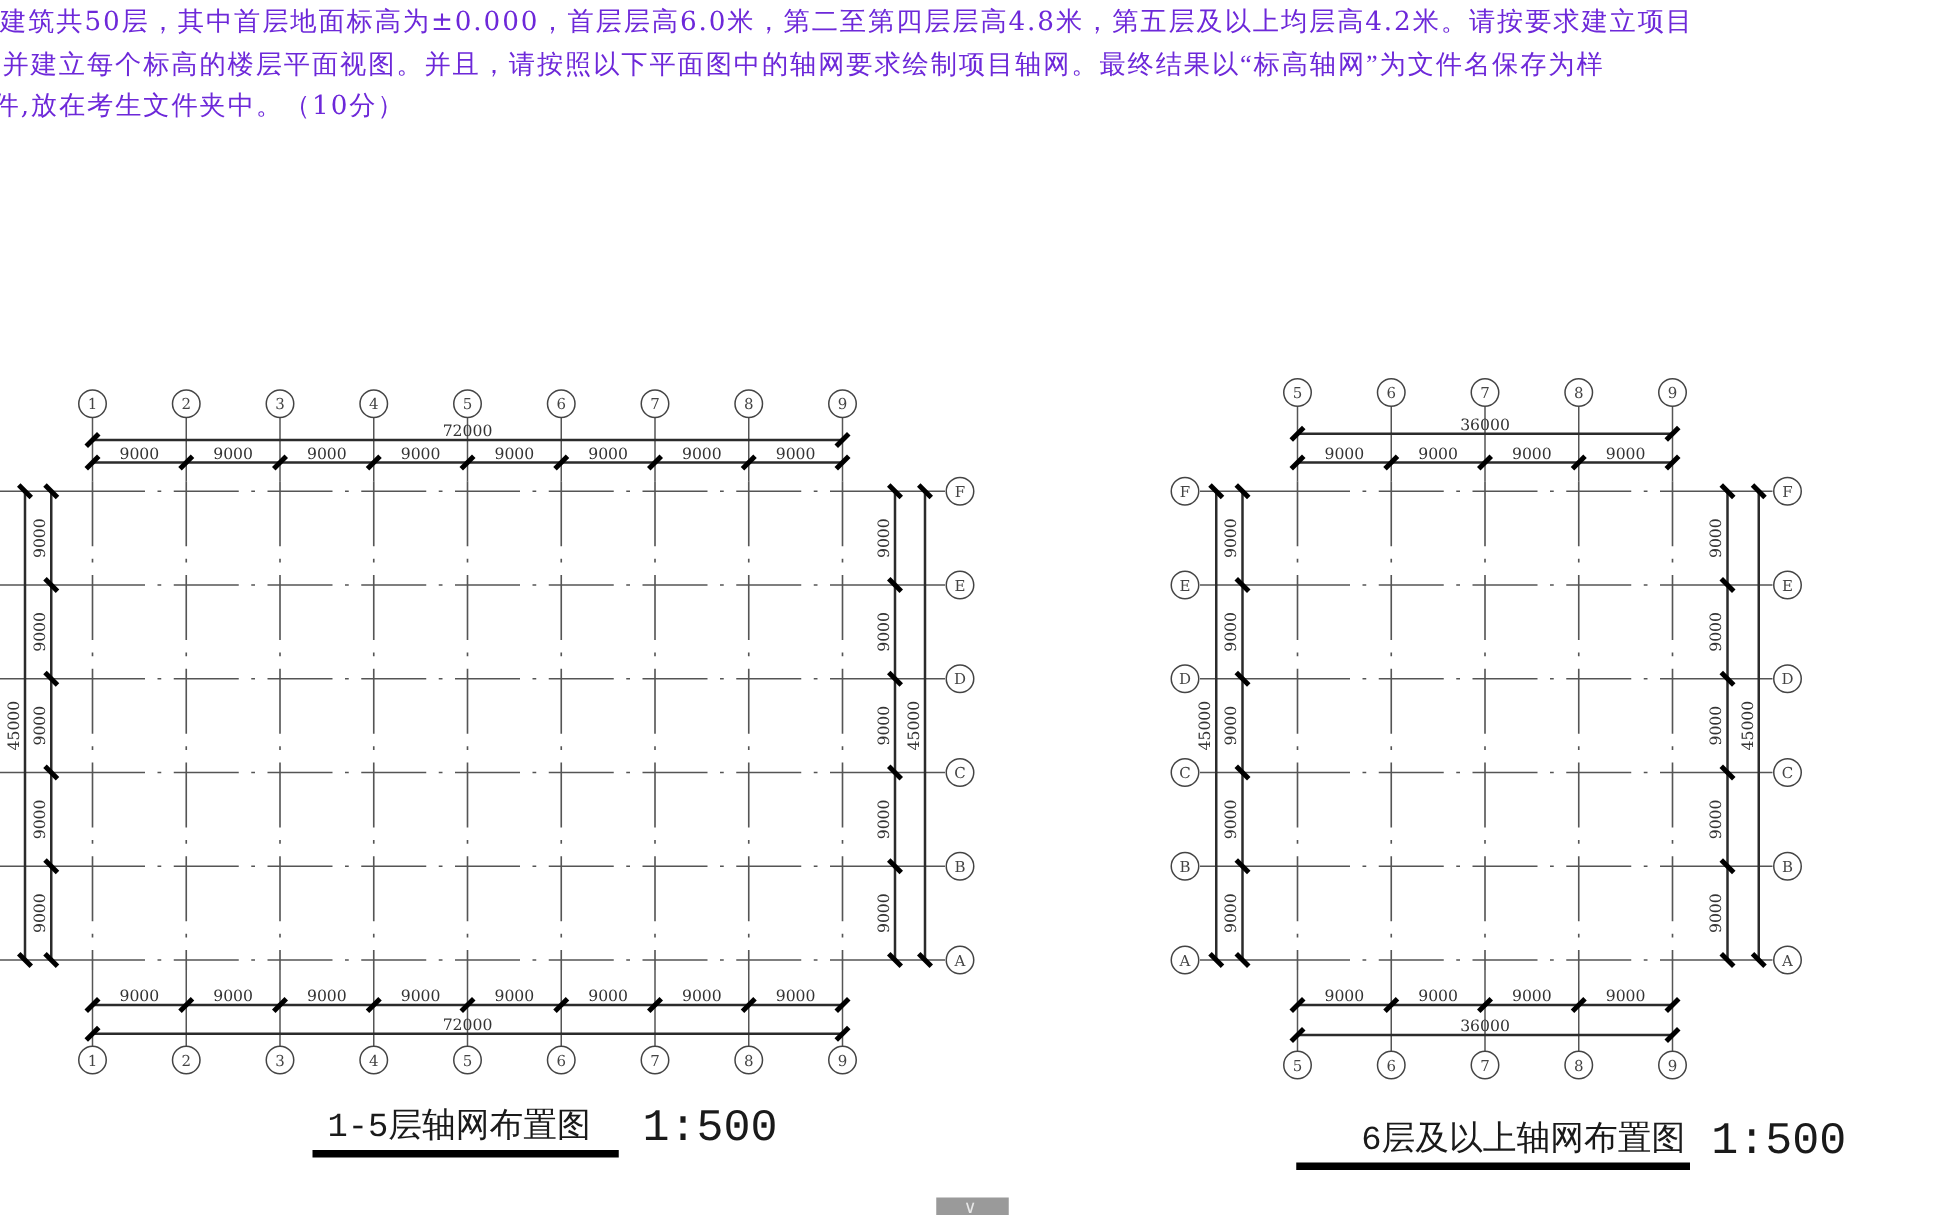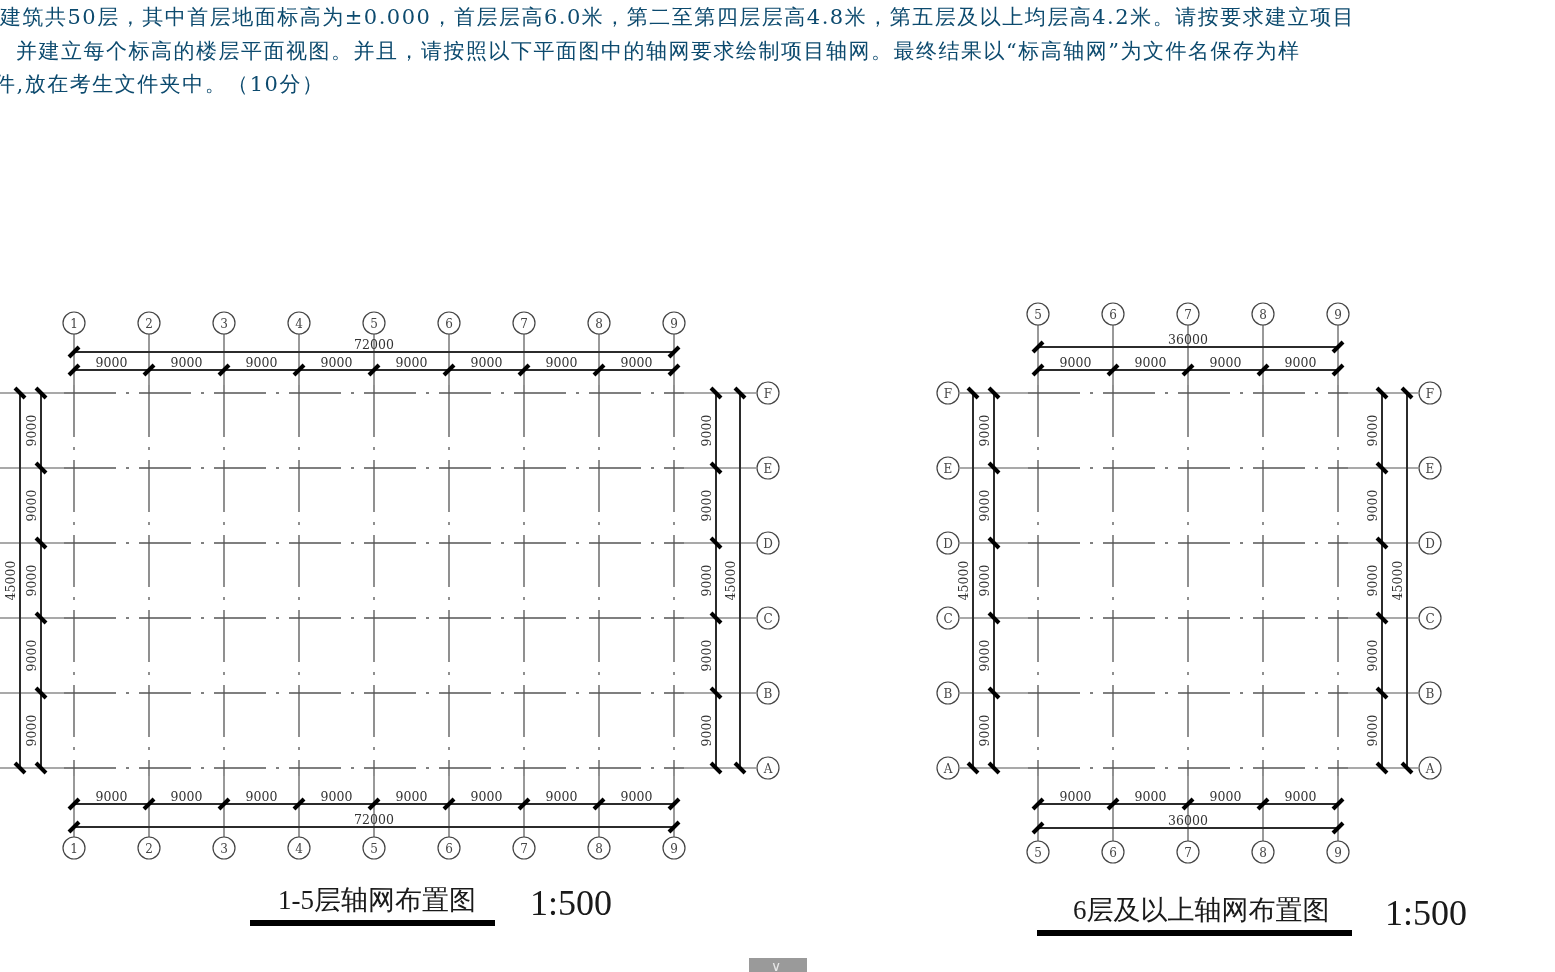--- a/index.html
+++ b/index.html
@@ -7,7 +7,7 @@
          font-family: "DejaVu Serif", "Liberation Serif", serif; color: #222; }
   .question { position: absolute; left: 0; top: 0; width: 1555px; }
   .q-line { position: absolute; white-space: nowrap; font-size: 21px; letter-spacing: 1.5px;
-            color: #0c4a6e; font-family: "DejaVu Serif", serif; }
+            color: #6d28d9; font-family: "DejaVu Serif", serif; }
   #q0 { left: 0; top: 3px; }
   #q1 { left: 16px; top: 37px; }
   #q2 { left: -6px; top: 70px; }

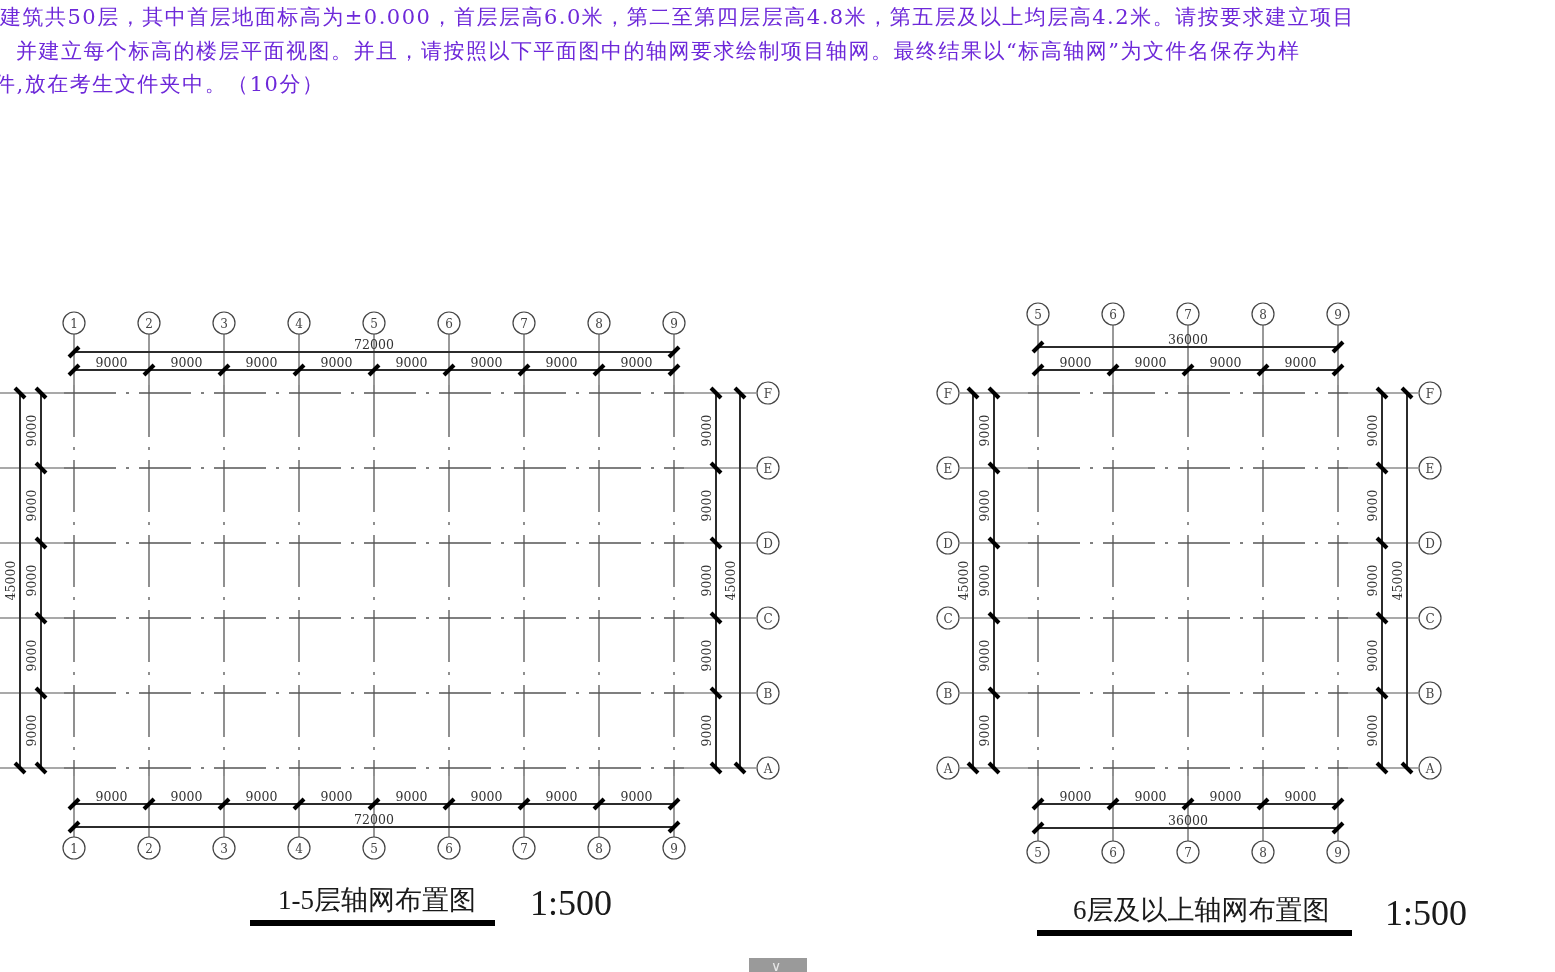--- a/index.html
+++ b/index.html
@@ -9,7 +9,7 @@
   .q-line { position: absolute; white-space: nowrap; font-size: 21px; letter-spacing: 1.5px;
             color: #6d28d9; font-family: "DejaVu Serif", serif; }
   #q0 { left: 0; top: 3px; }
-  #q1 { left: 16px; top: 37px; }
+  #q1 { left: 2px; top: 37px; font-family: Liberation Serif, serif; }
   #q2 { left: -6px; top: 70px; }
   svg#drawing { position: absolute; left: 0; top: 0; }
   .caption { position: absolute; white-space: nowrap; font-family: Liberation Serif, serif; color: #1a1a1a; margin-left: 16px; }

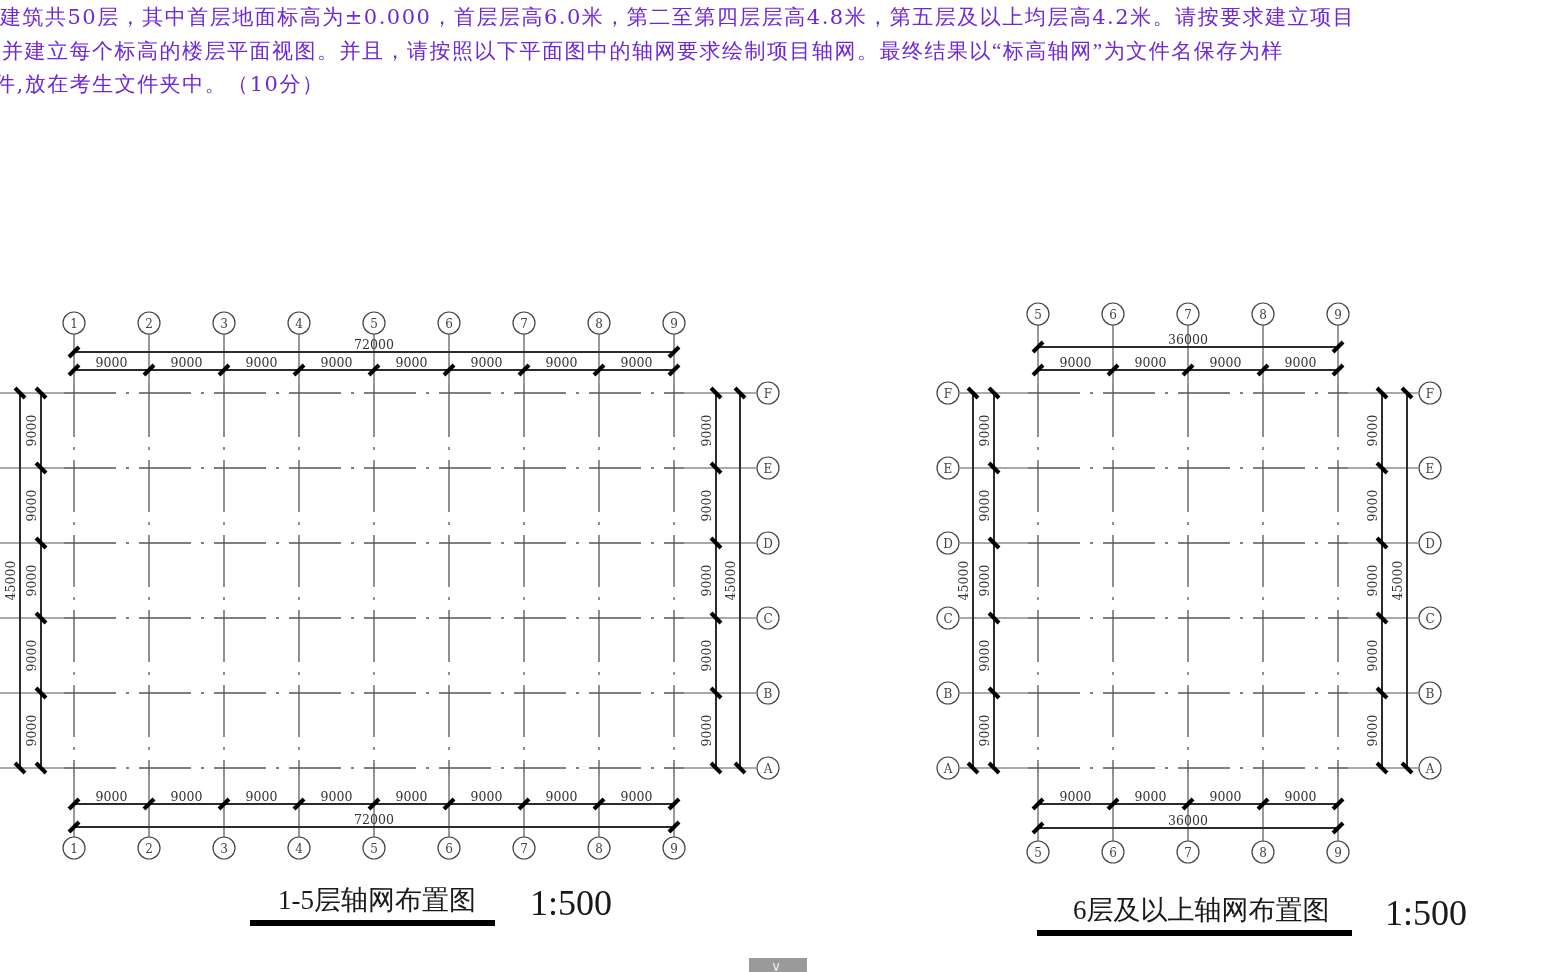--- a/index.html
+++ b/index.html
@@ -12,7 +12,7 @@
   #q1 { left: 2px; top: 37px; font-family: Liberation Serif, serif; }
   #q2 { left: -6px; top: 70px; }
   svg#drawing { position: absolute; left: 0; top: 0; }
-  .caption { position: absolute; white-space: nowrap; font-family: Liberation Serif, serif; color: #1a1a1a; margin-left: 16px; }
+  .caption { position: absolute; white-space: nowrap; font-family: Liberation Mono, monospace; color: #1a1a1a; }
   .cap-title { font-size: 27px; }
   .cap-scale { font-size: 36px; }
   .cap-bar { position: absolute; background: #000; height: 6px; }

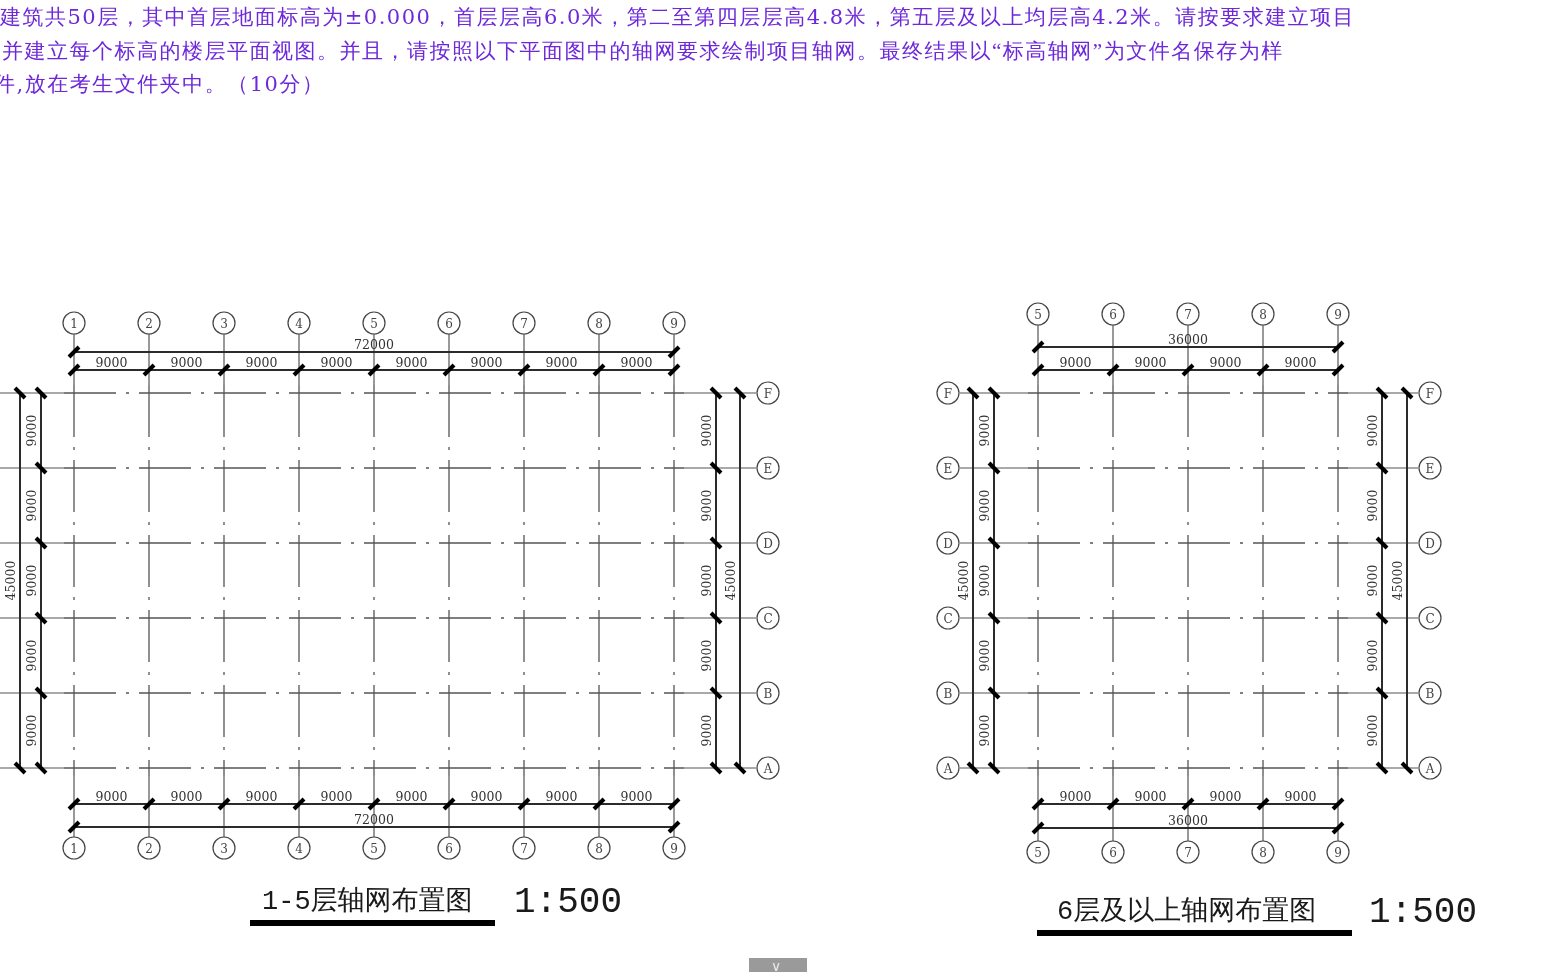--- a/index.html
+++ b/index.html
@@ -439,7 +439,7 @@
 <div class="caption cap-scale" id="cap0-scale" style="left: 514px; top: 882px;">1:500</div>
 <div class="cap-bar" id="cap0-bar" style="left: 250px; top: 920px; width: 245px;"></div>
 
-<div class="caption cap-title" id="cap1-title" style="left: 1057px; top: 892px;">6层及以上轴网布置图</div>
+<div class="caption cap-title" id="cap1-title" style="left: 1089px; top: 892px;">6层及以上轴网布置图</div>
 <div class="caption cap-scale" id="cap1-scale" style="left: 1369px; top: 892px;">1:500</div>
 <div class="cap-bar" id="cap1-bar" style="left: 1037px; top: 930px; width: 315px;"></div>
 

